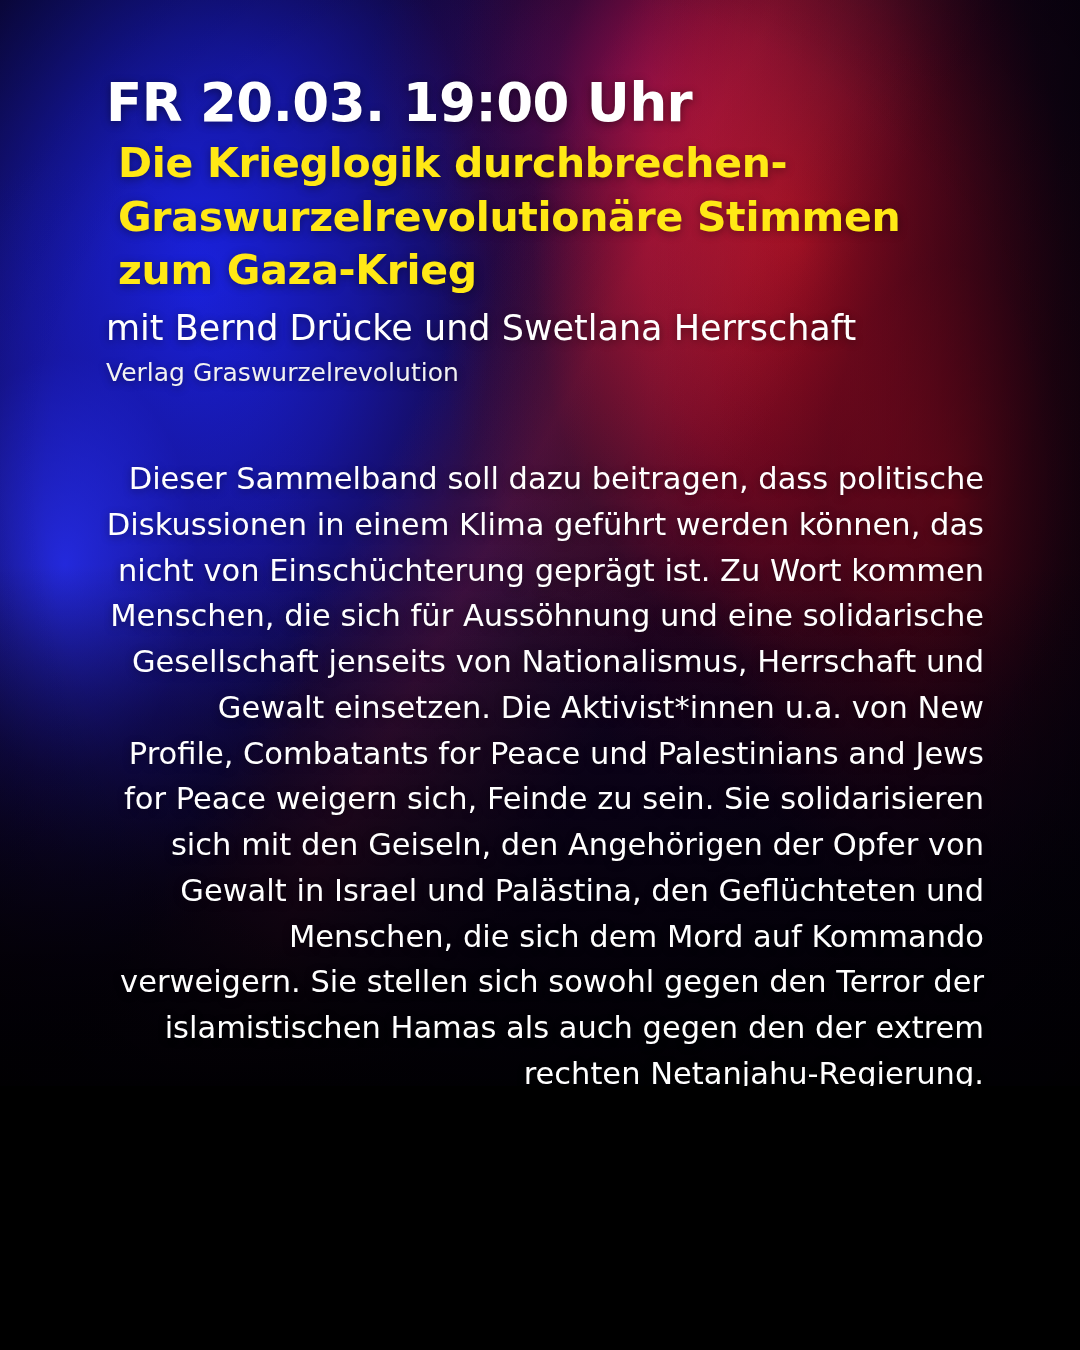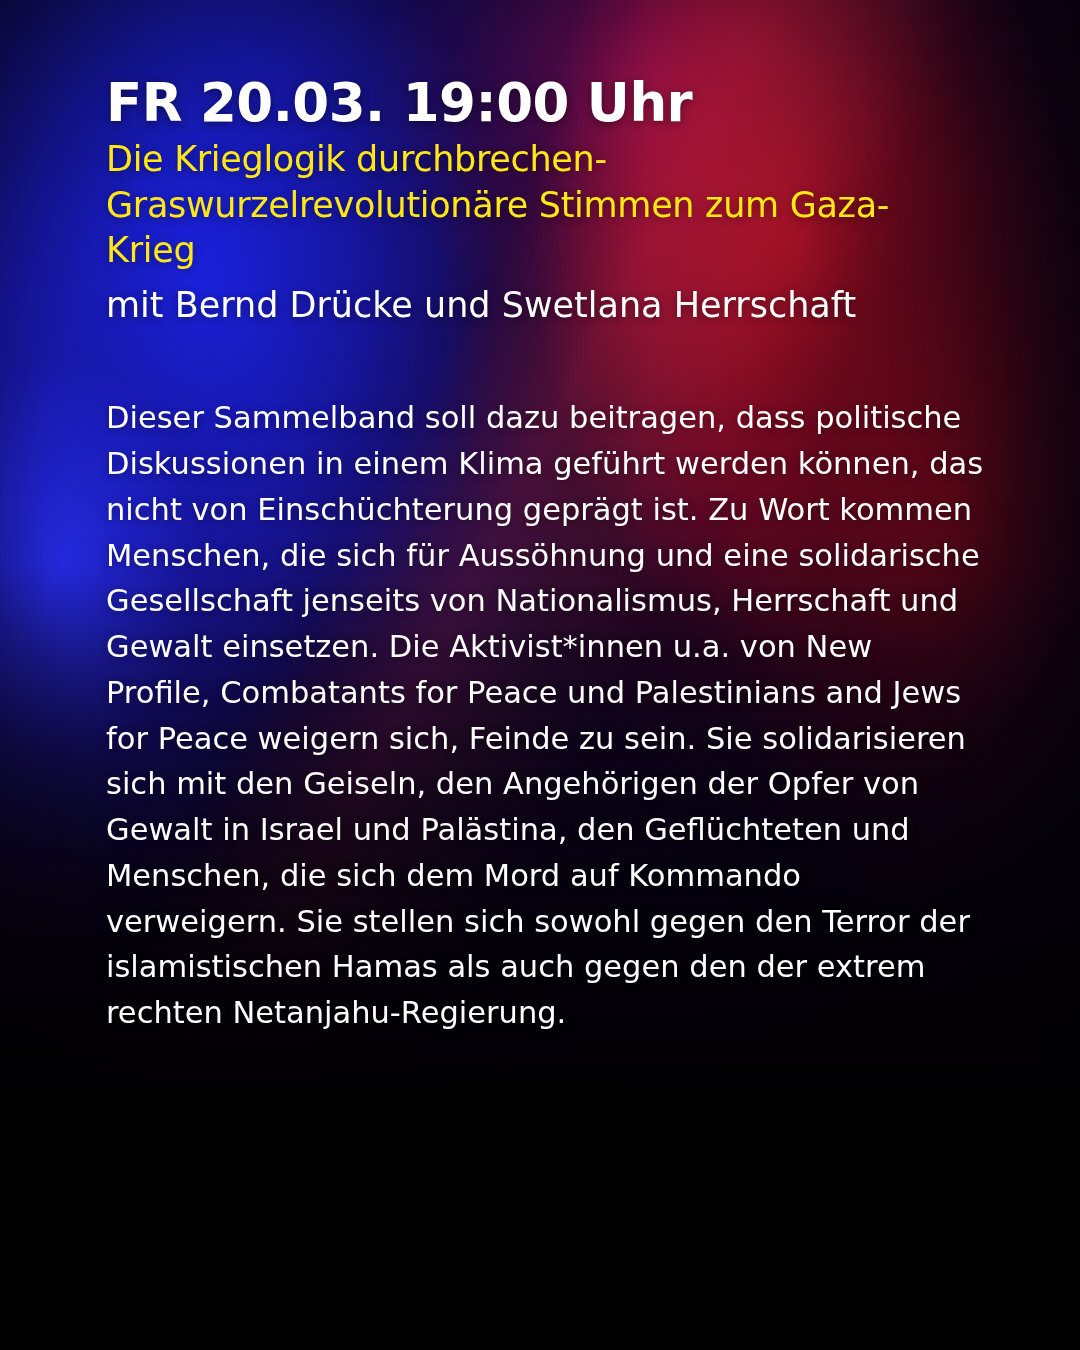--- a/index.html
+++ b/index.html
@@ -91,12 +91,12 @@
 
   .title {
     font-family: "DejaVu Sans", sans-serif;
-    font-weight: normal;
-    font-size: 35px;
+    font-weight: bold;
+    font-size: 41px;
     line-height: 1.30;
     letter-spacing: -0.3px;
     color: #ffe815;
-    margin: 0 0 10px 0;
+    margin: 0 0 10px 12px;
     max-width: 790px;
     text-shadow: 0 2px 10px rgba(0,0,0,0.40);
   }

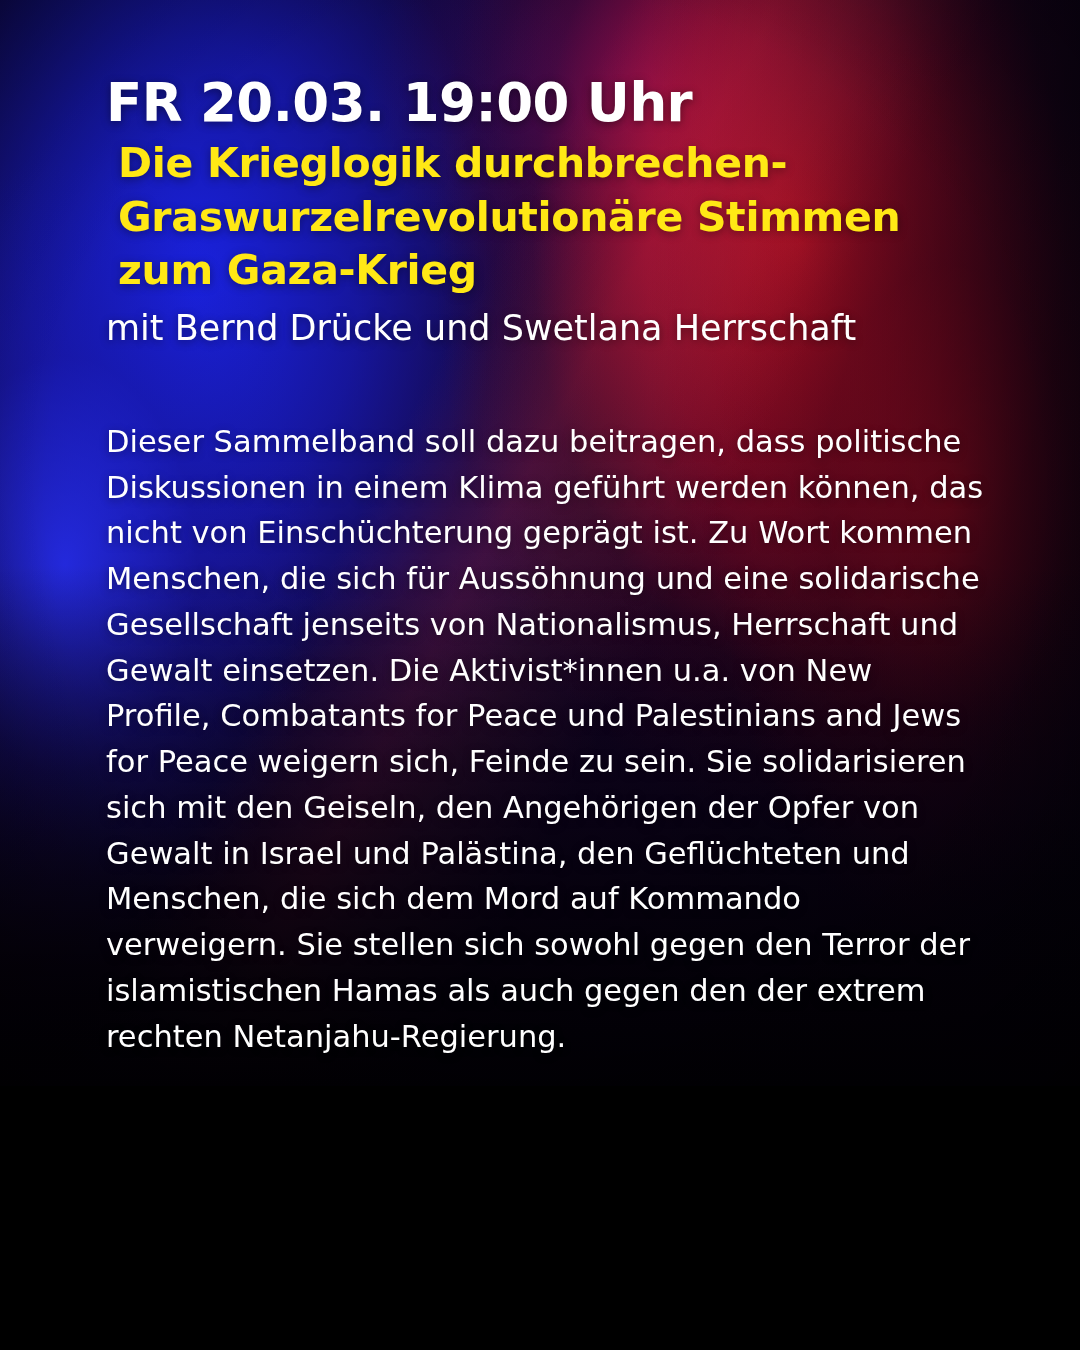--- a/index.html
+++ b/index.html
@@ -155,6 +155,7 @@
 
     <p class="speakers">mit Bernd Drücke und Swetlana Herrschaft</p>
 
+    <p class="publisher">Verlag Graswurzelrevolution</p>
 
     <p class="body-text">Dieser Sammelband soll dazu beitragen, dass politische Diskussionen in einem Klima geführt werden können, das nicht von Einschüchterung geprägt ist. Zu Wort kommen Menschen, die sich für Aussöhnung und eine solidarische Gesellschaft jenseits von Nationalismus, Herrschaft und Gewalt einsetzen. Die Aktivist*innen u.a. von New Profile, Combatants for Peace und Palestinians and Jews for Peace weigern sich, Feinde zu sein. Sie solidarisieren sich mit den Geiseln, den Angehörigen der Opfer von Gewalt in Israel und Palästina, den Geflüchteten und Menschen, die sich dem Mord auf Kommando verweigern. Sie stellen sich sowohl gegen den Terror der islamistischen Hamas als auch gegen den der extrem rechten Netanjahu-Regierung.</p>
   </div>

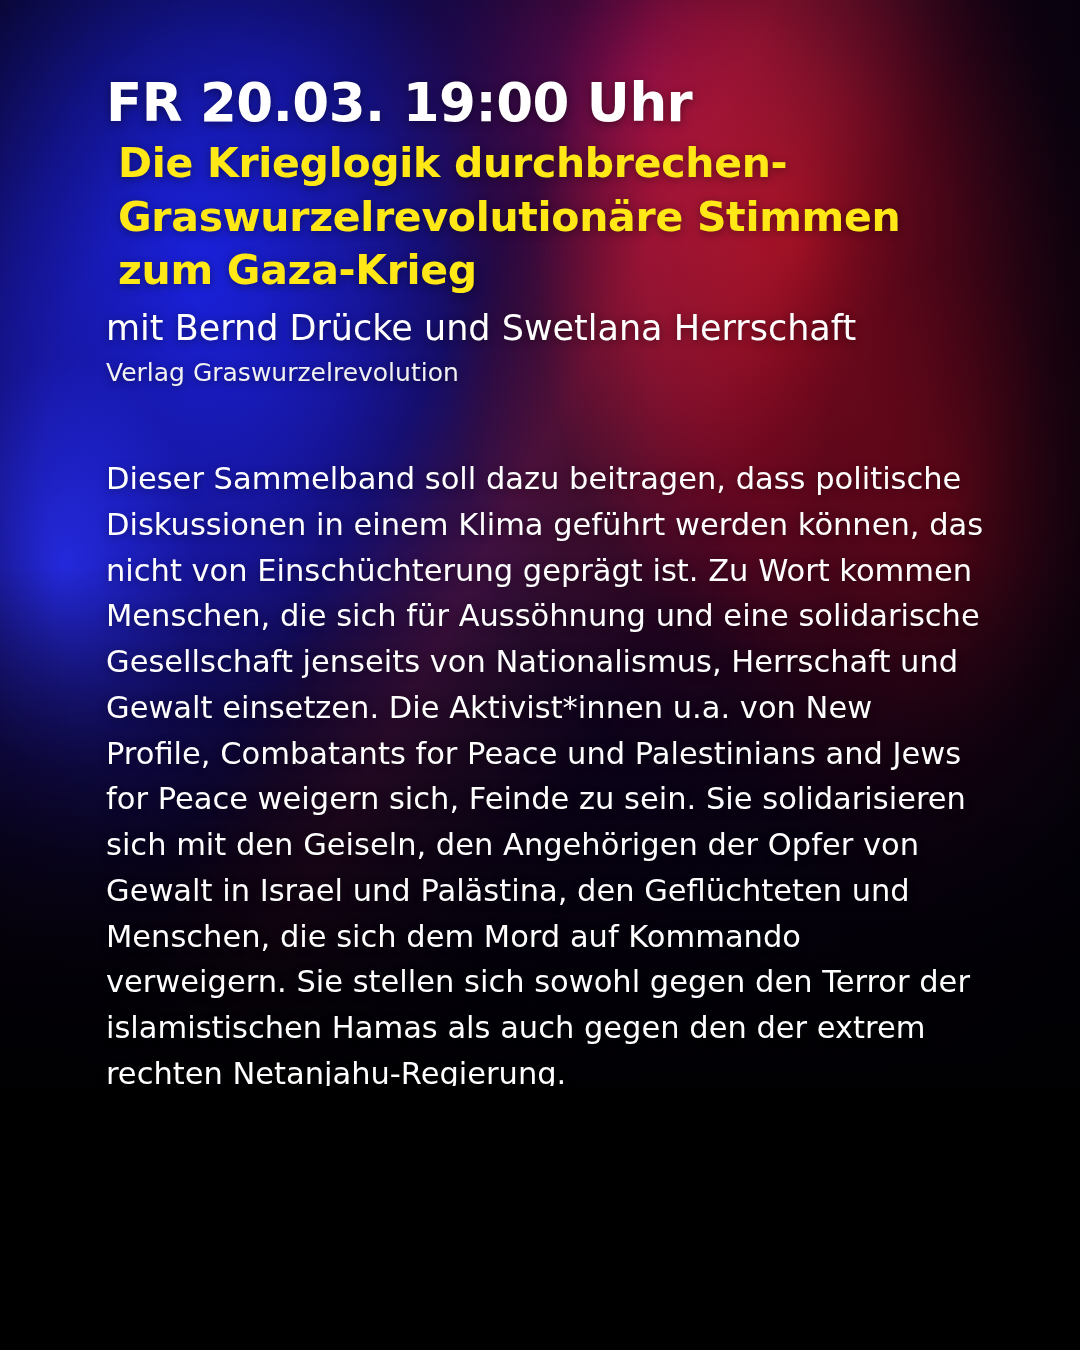--- a/index.html
+++ b/index.html
@@ -130,6 +130,7 @@
     margin: 68px 0 0 0;
     max-width: 880px;
     text-shadow: 0 2px 8px rgba(0,0,0,0.40);
+    text-align: right;
   }
 </style>
 </head>

